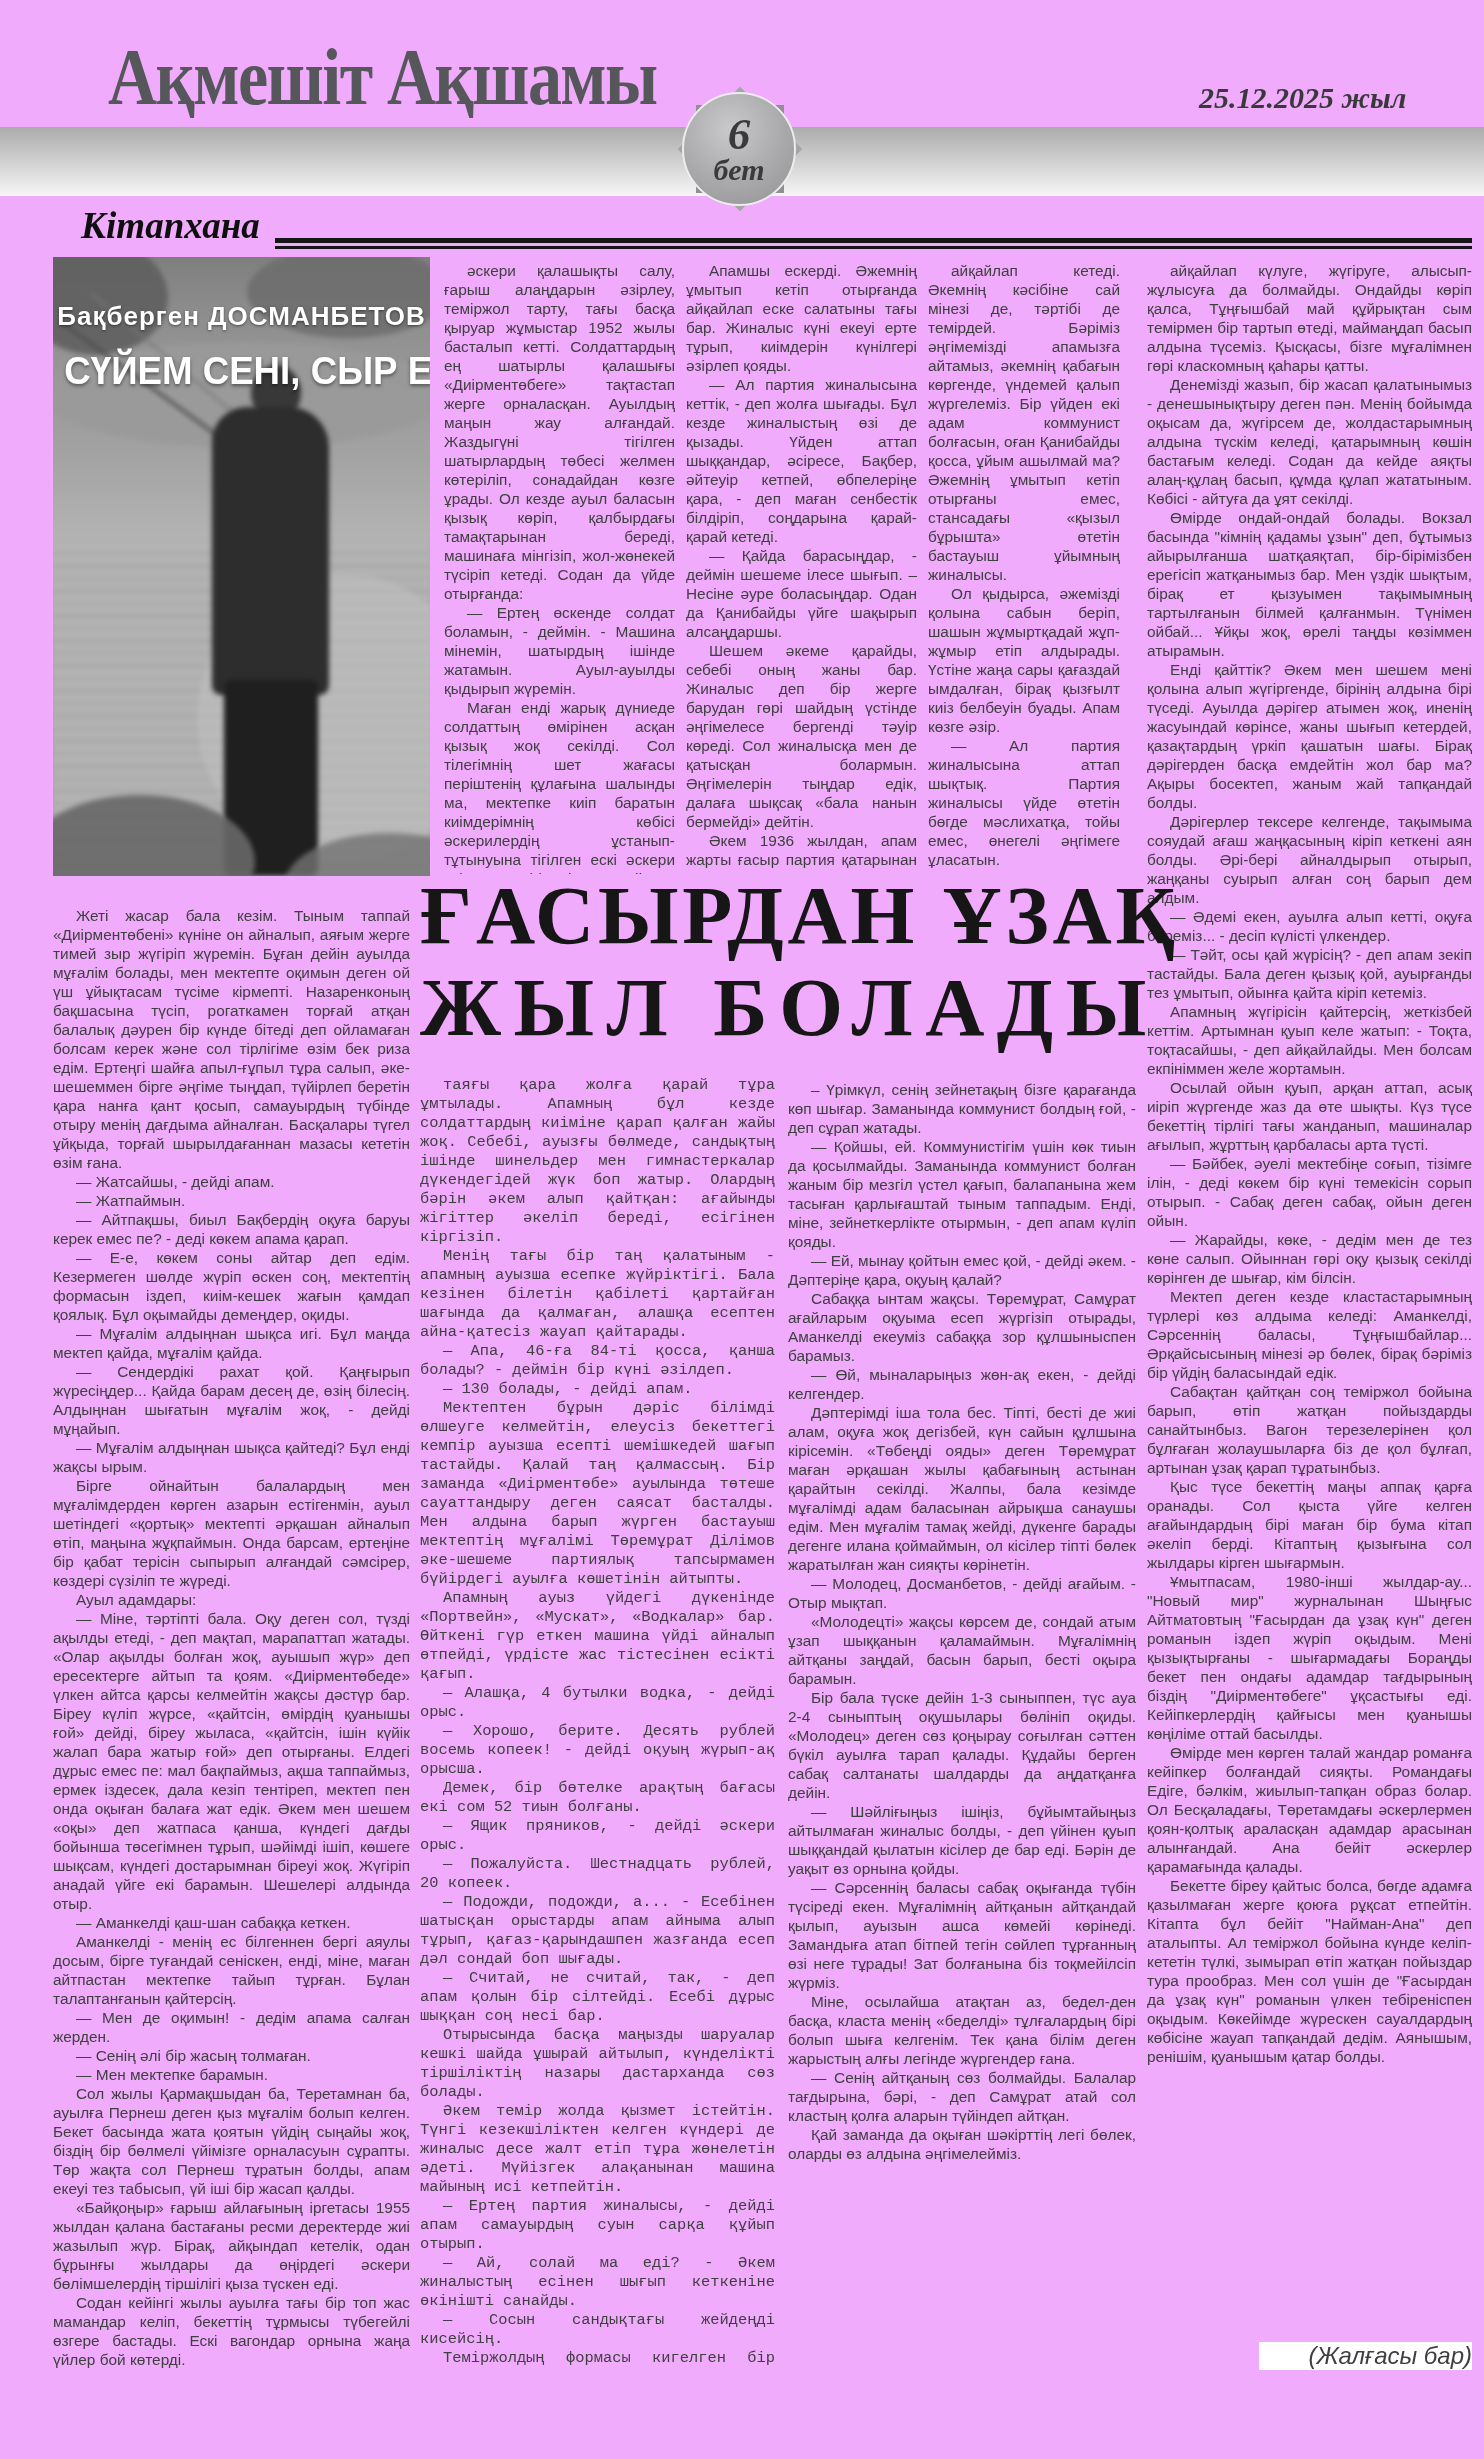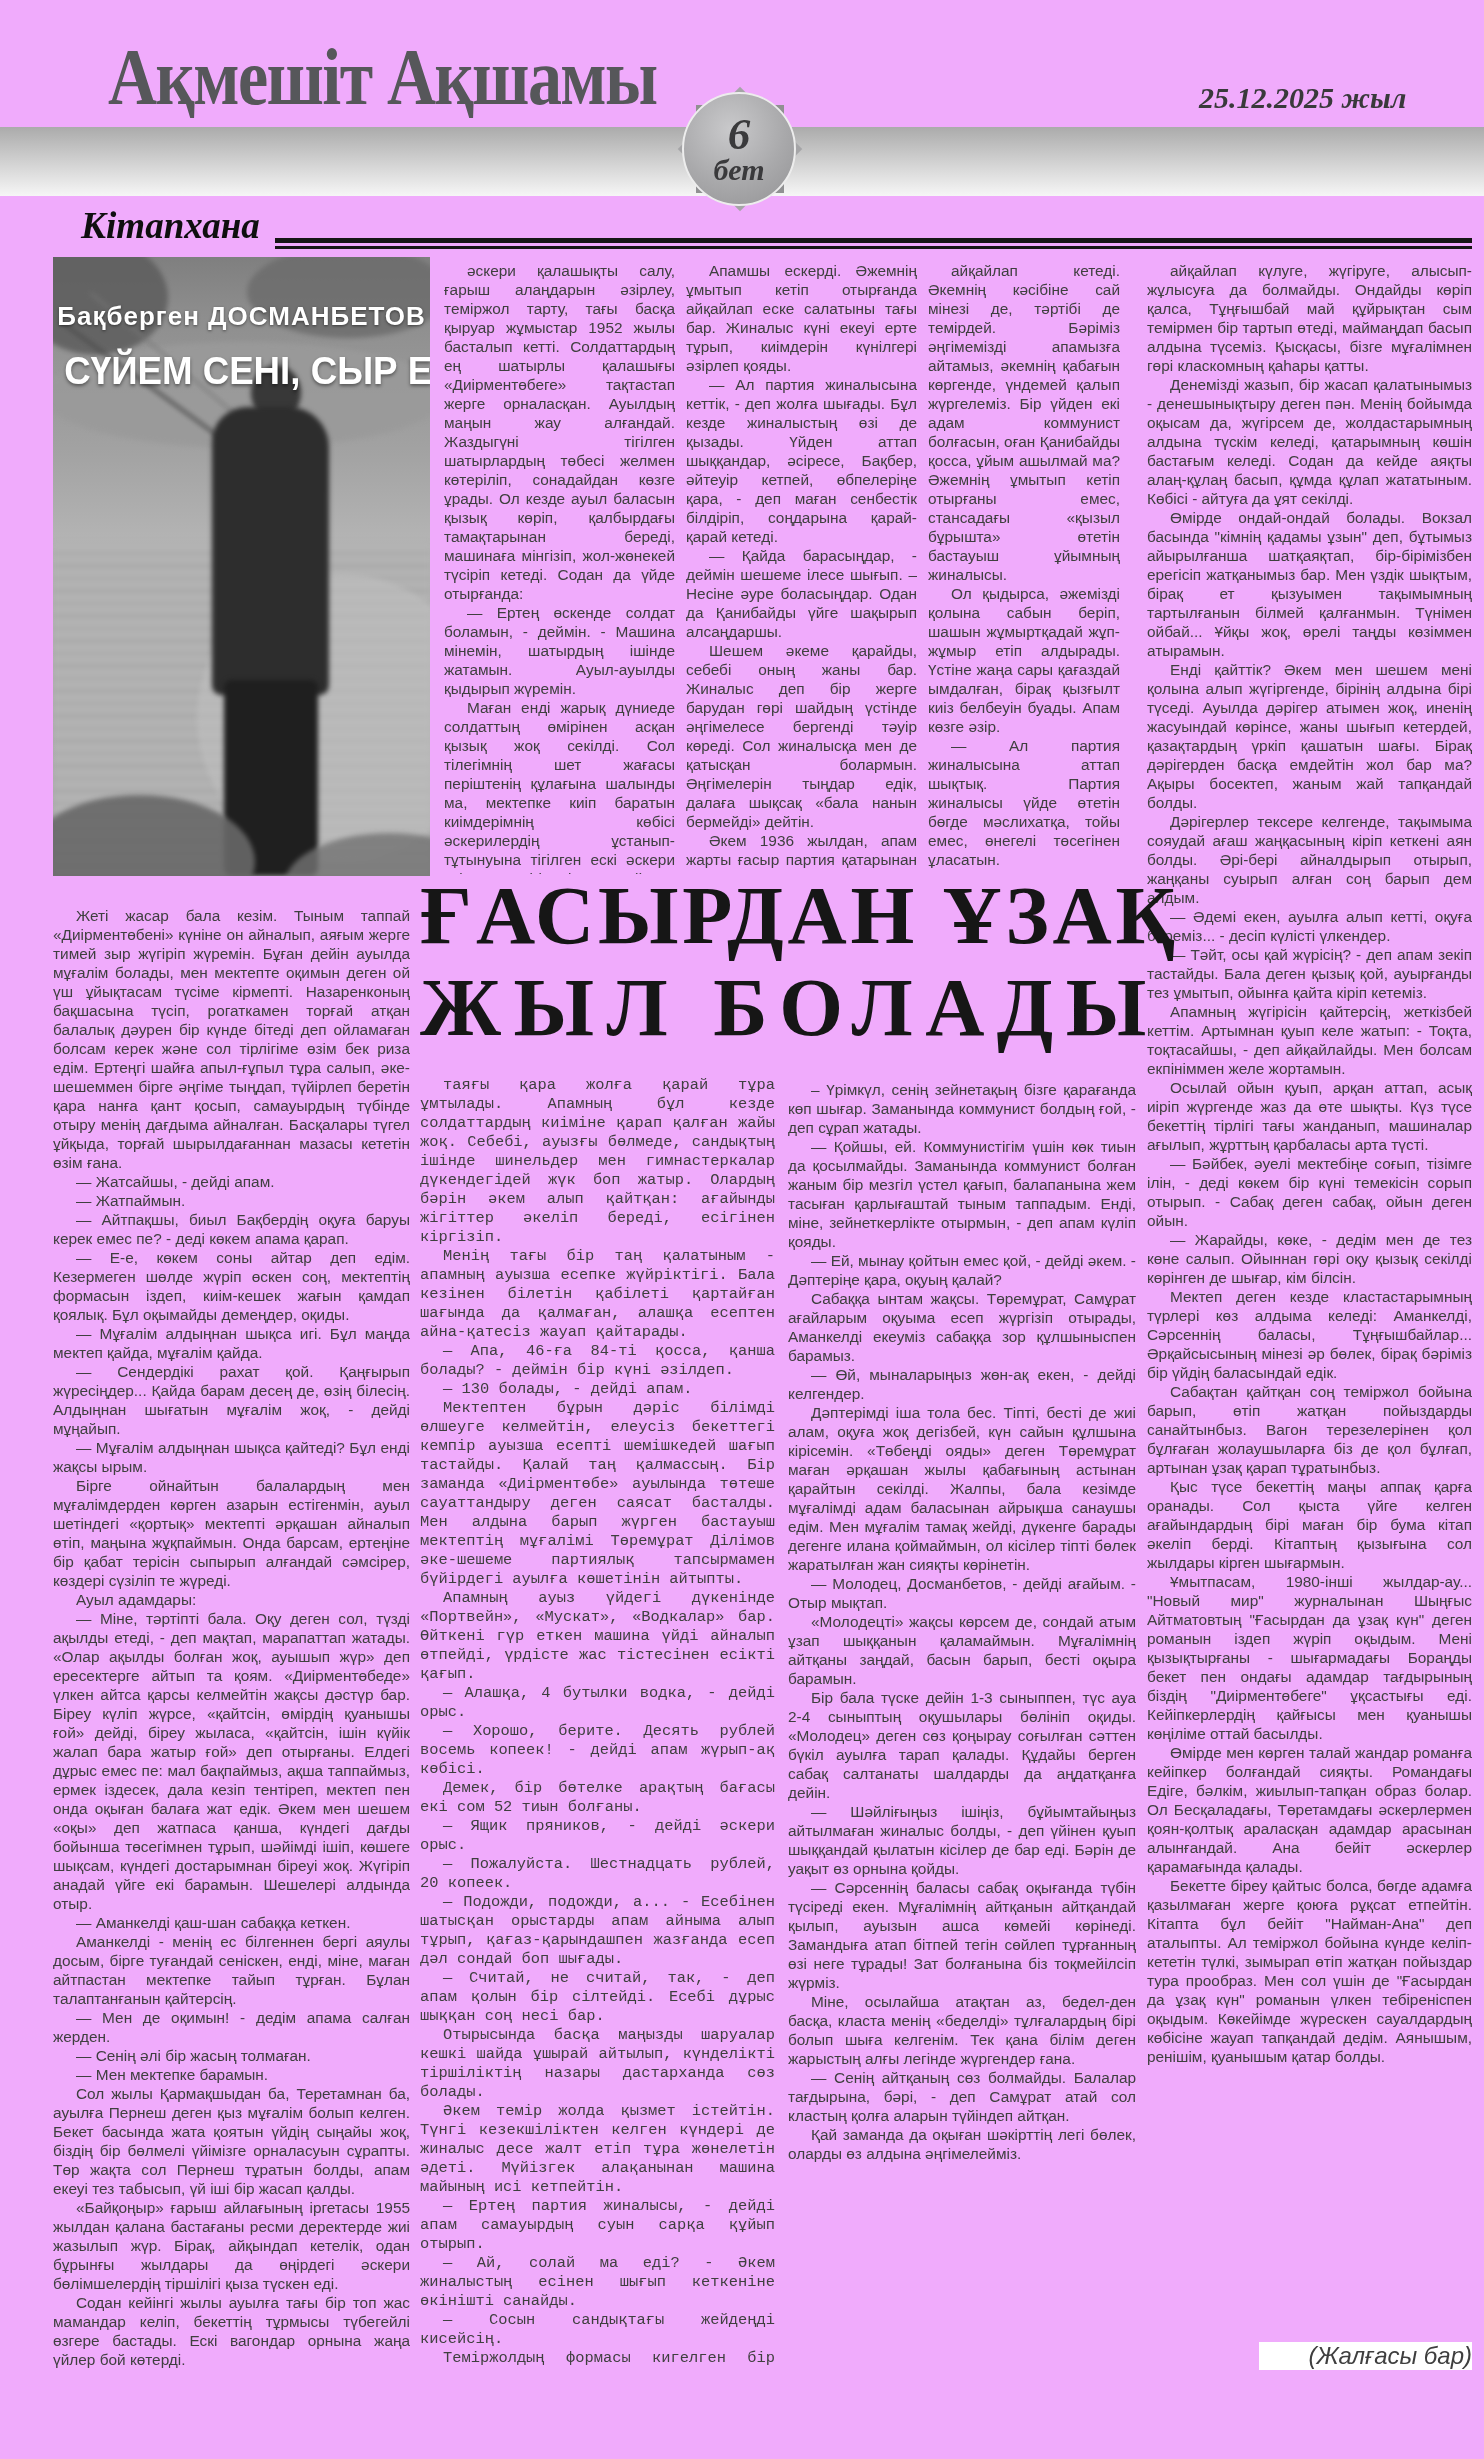--- a/index.html
+++ b/index.html
@@ -123,7 +123,7 @@
   <div class="col colC">
       <p>айқайлап кетеді. Әкемнің кәсібіне сай мінезі де, тәртібі де темірдей. Бәріміз әңгімемізді апамызға айтамыз, әкемнің қабағын көргенде, үндемей қалып жүргелеміз. Бір үйден екі адам коммунист болғасын, оған Қанибайды қосса, ұйым ашылмай ма? Әжемнің ұмытып кетіп отырғаны емес, стансадағы «қызыл бұрышта» өтетін бастауыш ұйымның жиналысы.</p>
       <p>Ол қыдырса, әжемізді қолына сабын беріп, шашын жұмыртқадай жұп-жұмыр етіп алдырады. Үстіне жаңа сары қағаздай ымдалған, бірақ қызғылт киіз белбеуін буады. Апам көзге әзір.</p>
-      <p>— Ал партия жиналысына аттап шықтық. Партия жиналысы үйде өтетін бөгде мәслихатқа, тойы емес, өнегелі төсегінен ұласатын.</p>
+      <p>— Ал партия жиналысына аттап шықтық. Партия жиналысы үйде өтетін бөгде мәслихатқа, тойы емес, өнегелі әңгімеге ұласатын.</p>
     </div>
   <div class="col w4">
       <p>айқайлап күлуге, жүгіруге, алысып-жұлысуға да болмайды. Ондайды көріп қалса, Тұңғышбай май құйрықтан сым темірмен бір тартып өтеді, маймаңдап басып алдына түсеміз. Қысқасы, бізге мұғалімнен гөрі класкомның қаһары қатты.</p>

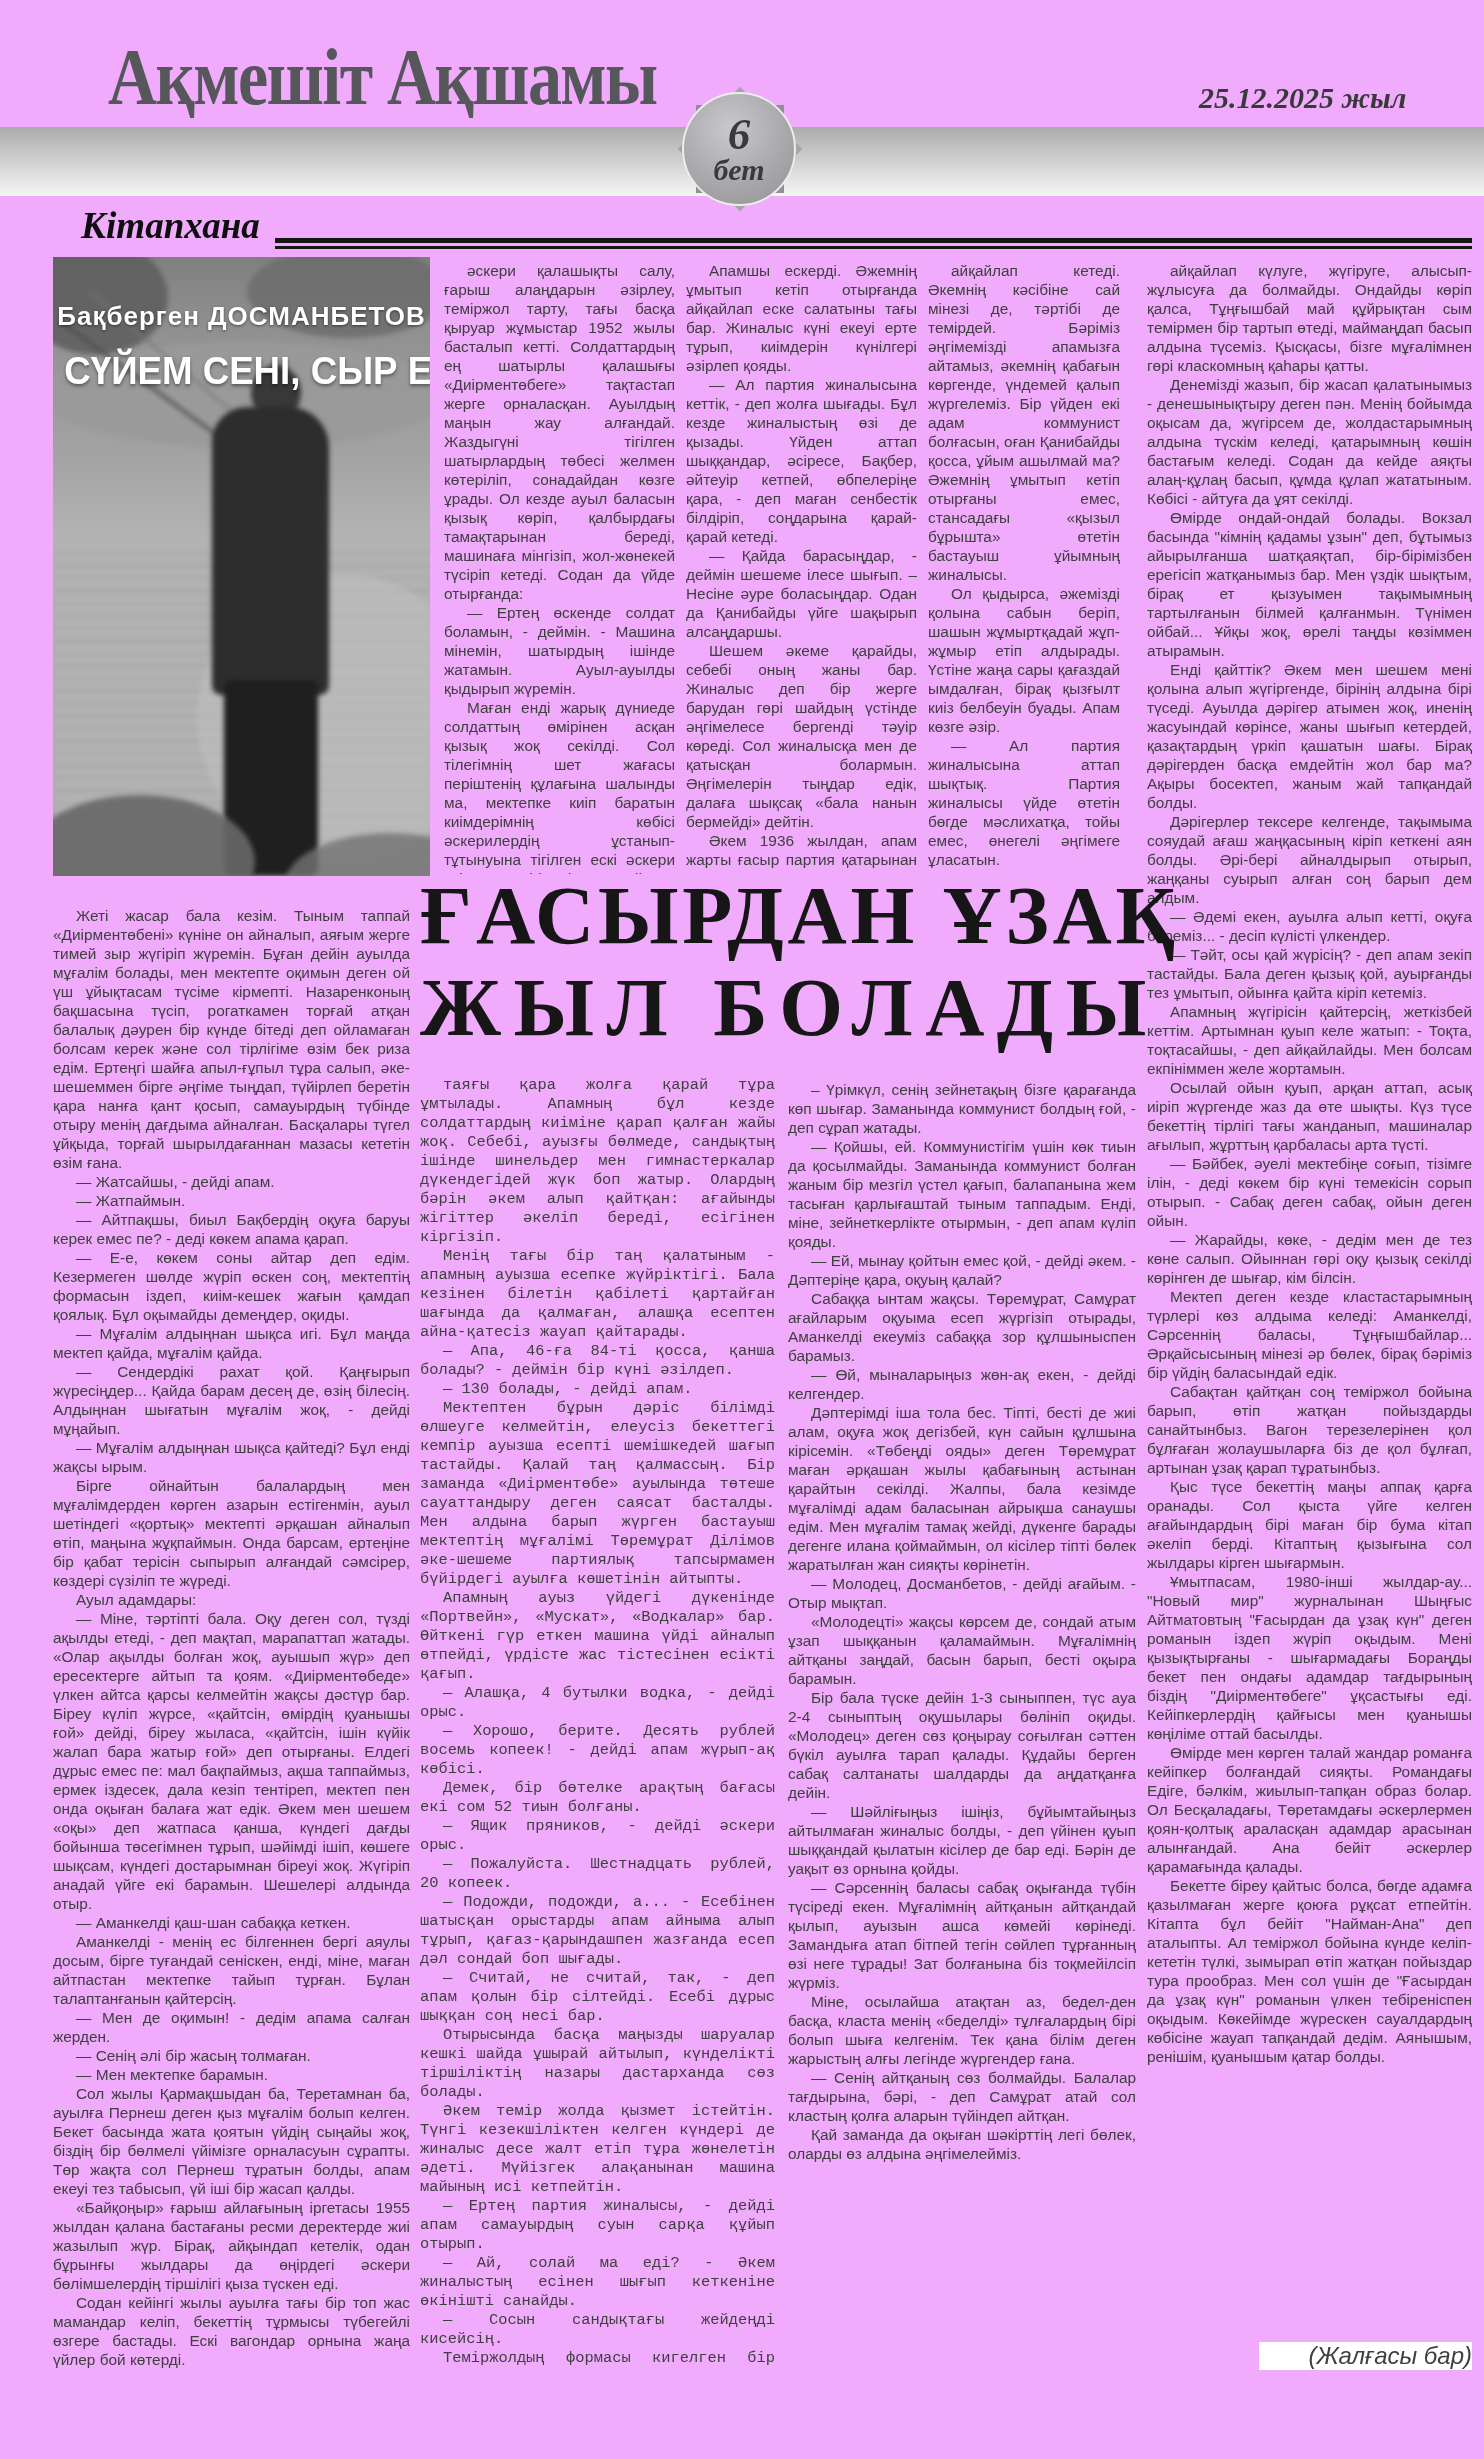--- a/index.html
+++ b/index.html
@@ -179,7 +179,7 @@
       <p>Мектептен бұрын дәріс білімді өлшеуге келмейтін, елеусіз бекеттегі кемпір ауызша есепті шемішкедей шағып тастайды. Қалай таң қалмассың. Бір заманда «Диірментөбе» ауылында төтеше сауаттандыру деген саясат басталды. Мен алдына барып жүрген бастауыш мектептің мұғалімі Төремұрат Ділімов әке-шешеме партиялық тапсырмамен бүйірдегі ауылға көшетінін айтыпты.</p>
       <p>Апамның ауыз үйдегі дүкенінде «Портвейн», «Мускат», «Водкалар» бар. Өйткені гүр еткен машина үйді айналып өтпейді, үрдісте жас тістесінен есікті қағып.</p>
       <p>— Алашқа, 4 бутылки водка, - дейді орыс.</p>
-      <p>— Хорошо, берите. Десять рублей восемь копеек! - дейді апам жүрып-ақ көбісі.</p>
+      <p>— Хорошо, берите. Десять рублей восемь копеек! - дейді оқуың жүрып-ақ орысша.</p>
       <p>Демек, бір бөтелке арақтың бағасы екі сом 52 тиын болғаны.</p>
       <p>— Ящик пряников, - дейді әскери орыс.</p>
       <p>— Пожалуйста. Шестнадцать рублей, 20 копеек.</p>

